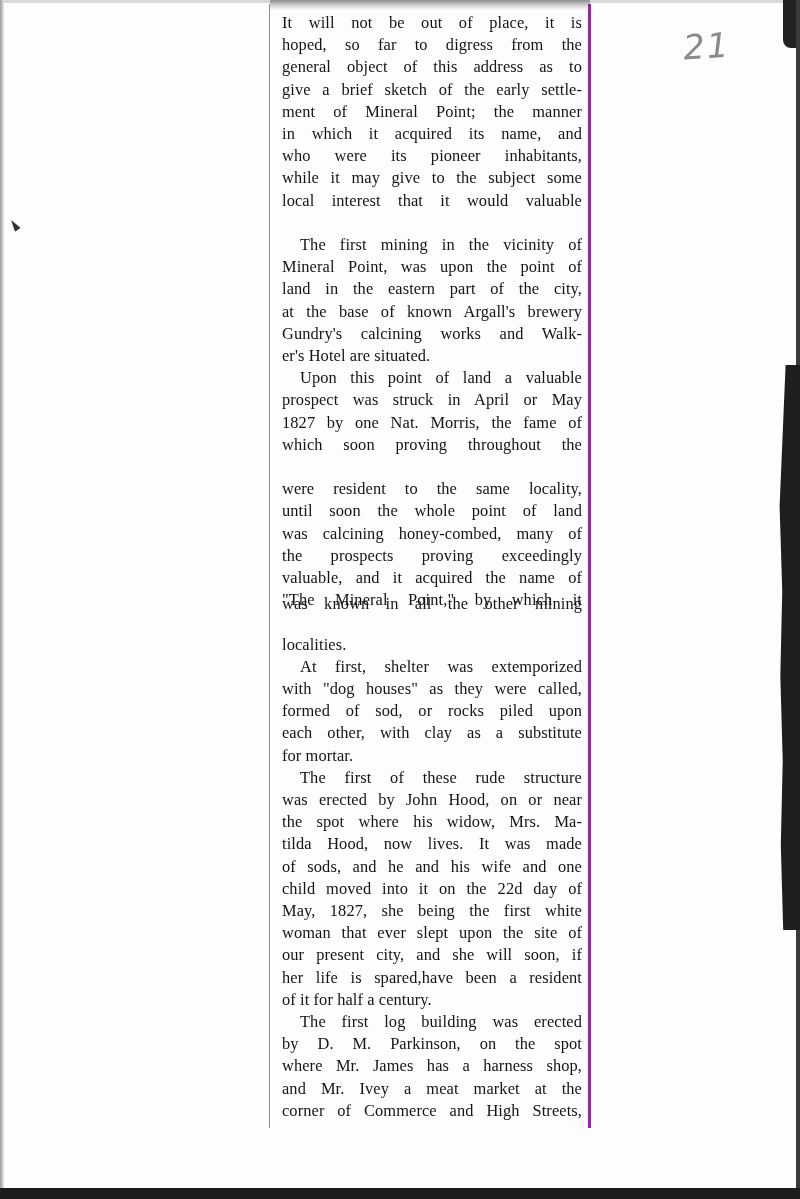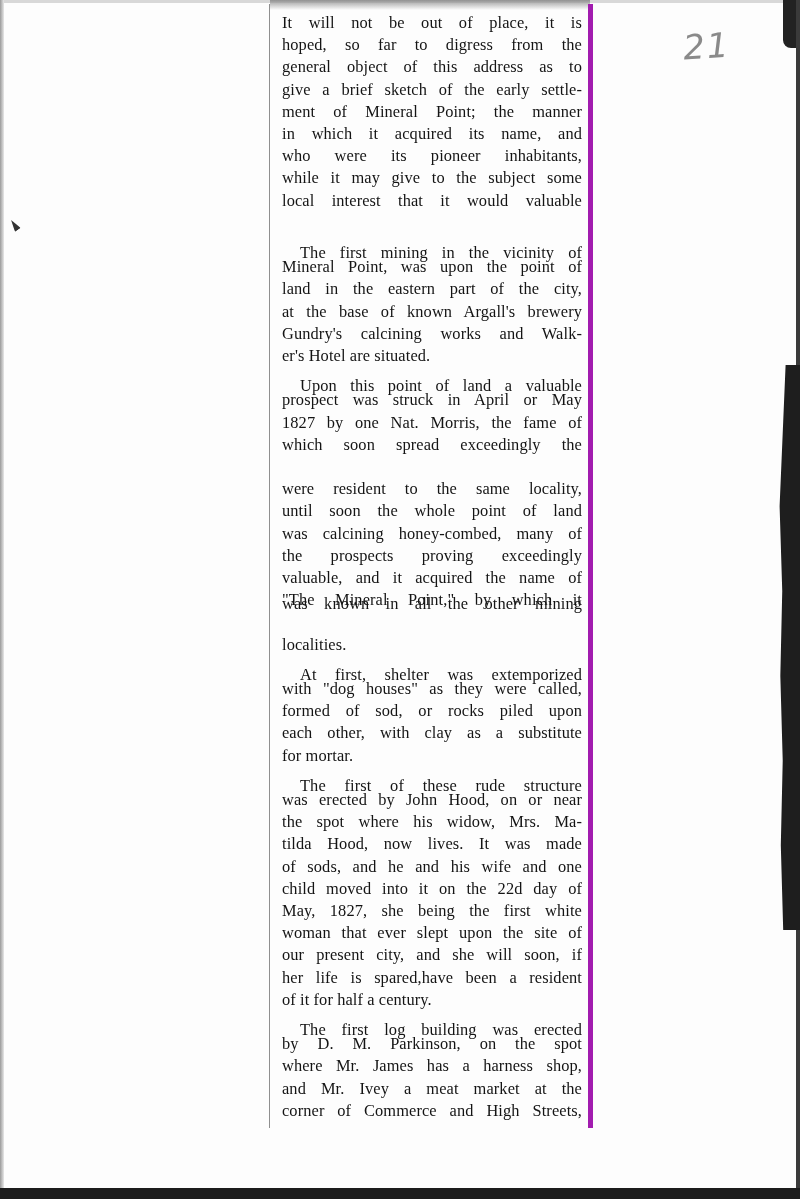--- a/index.html
+++ b/index.html
@@ -28,7 +28,7 @@
   }
   .column {
     position: absolute; left: 269px; top: 4px; width: 318px; height: 1124px;
-    border-left: 1px solid #8f8f8f; border-right: 5px solid #a21caf;
+    border-left: 1px solid #8f8f8f; border-right: 3px solid #a21caf;
   }
   .line {
     position: absolute; left: 12px; width: 300px; height: 22px;

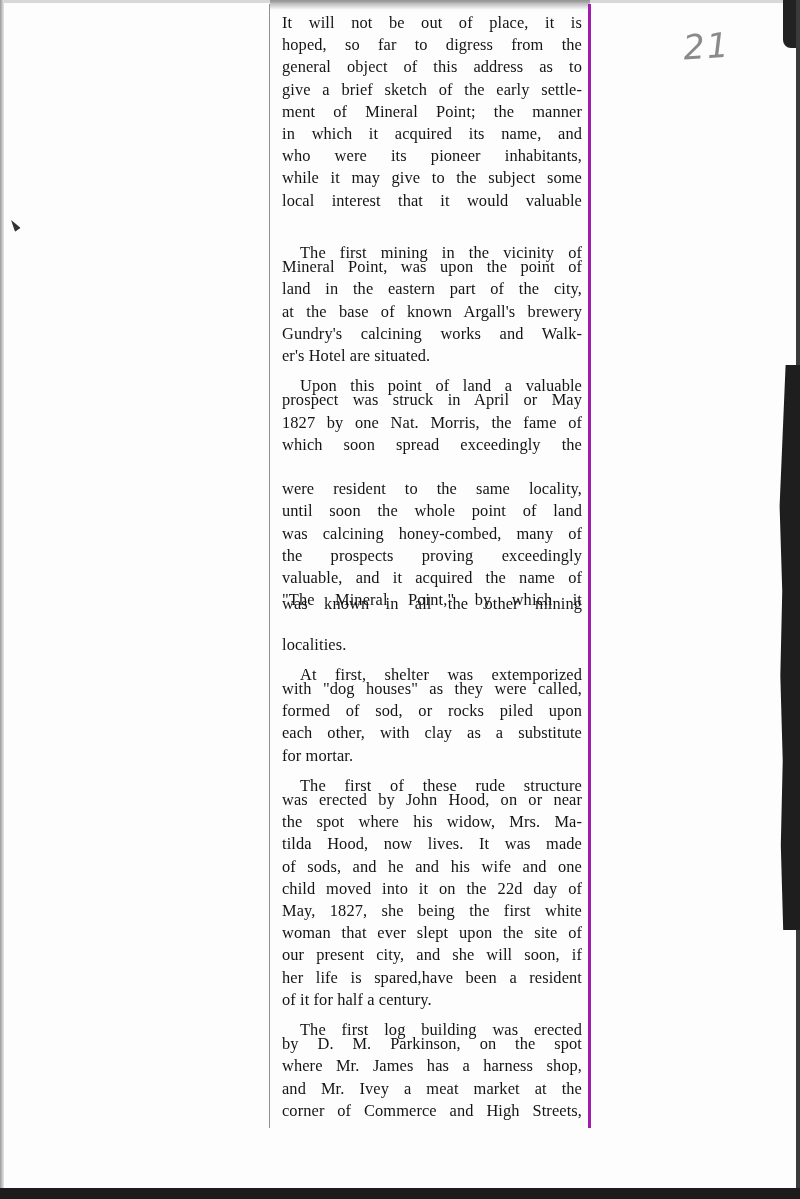--- a/index.html
+++ b/index.html
@@ -36,7 +36,7 @@
     text-align: justify; text-align-last: justify; letter-spacing: 0.1px;
   }
   .line.last { text-align-last: left; }
-  .line.indent { left: 30px; width: 282px; margin-top: 8px; }
+  .line.indent { left: 30px; width: 282px; }
 </style>
 </head>
 <body>

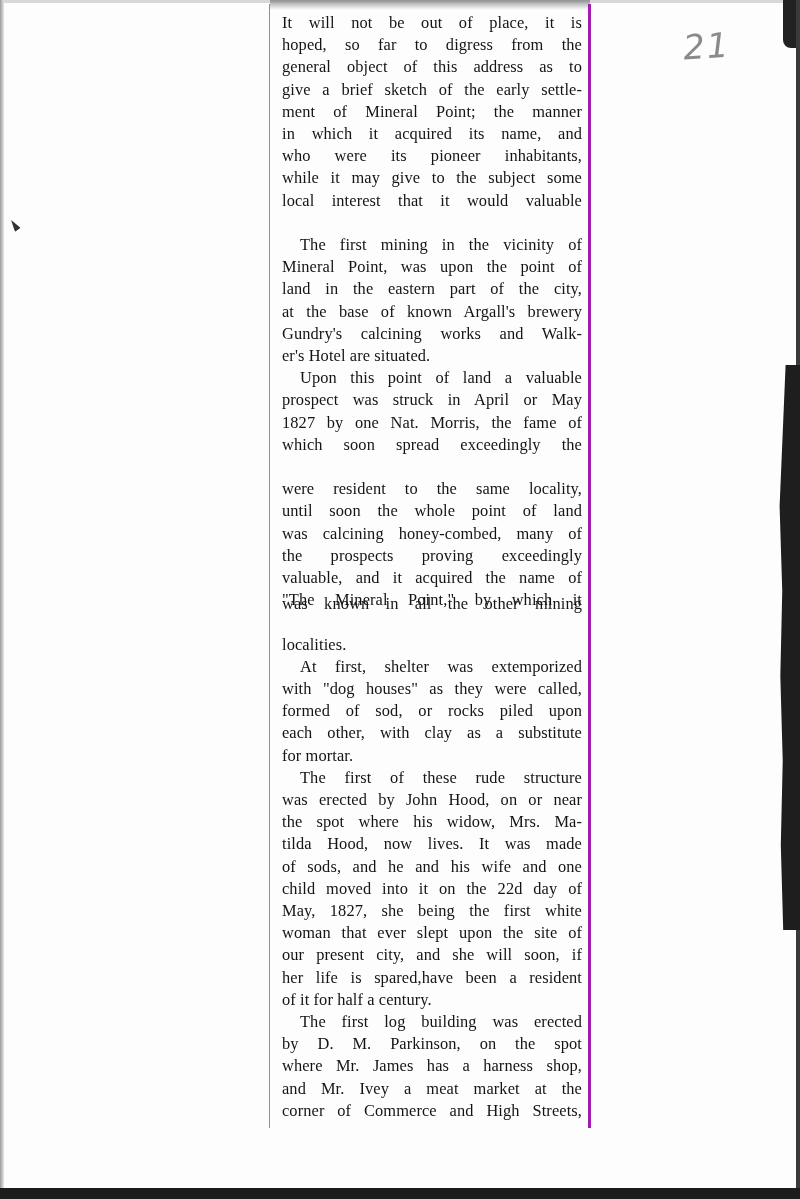--- a/index.html
+++ b/index.html
@@ -72,7 +72,7 @@
       <div class="line indent" style="top: 363.2px;">Upon this point of land a valuable</div>
       <div class="line" style="top: 385.4px;">prospect was struck in April or May</div>
       <div class="line" style="top: 407.6px;">1827 by one Nat. Morris, the fame of</div>
-      <div class="line" style="top: 429.8px;">which soon spread exceedingly the</div>
+      <div class="line" style="top: 429.8px;">which soon proving throughout the</div>
       <div class="line" style="top: 474.2px;">were resident to the same locality,</div>
       <div class="line" style="top: 496.4px;">until soon the whole point of land</div>
       <div class="line" style="top: 518.6px;">was calcining honey-combed, many of</div>

